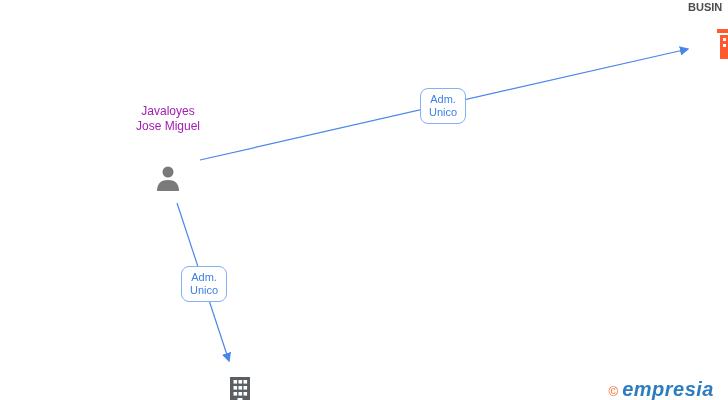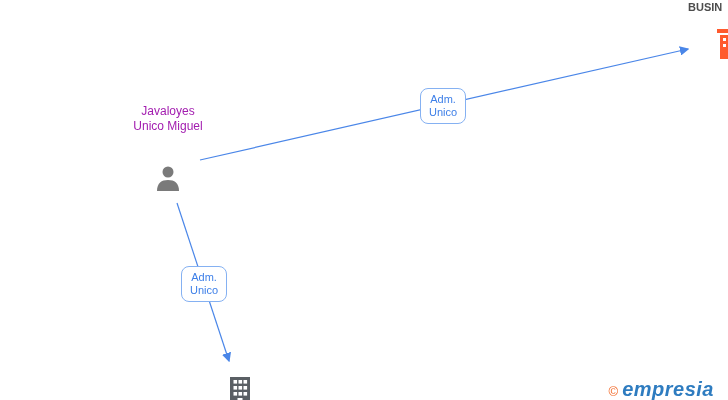--- a/index.html
+++ b/index.html
@@ -72,7 +72,7 @@
 
   <div class="person-node">
     <div class="person-label">Javaloyes</div>
-    <div class="person-label">Unico Miguel</div>
+    <div class="person-label">Jose Miguel</div>
   </div>
 
   <div class="person-icon-wrap">

